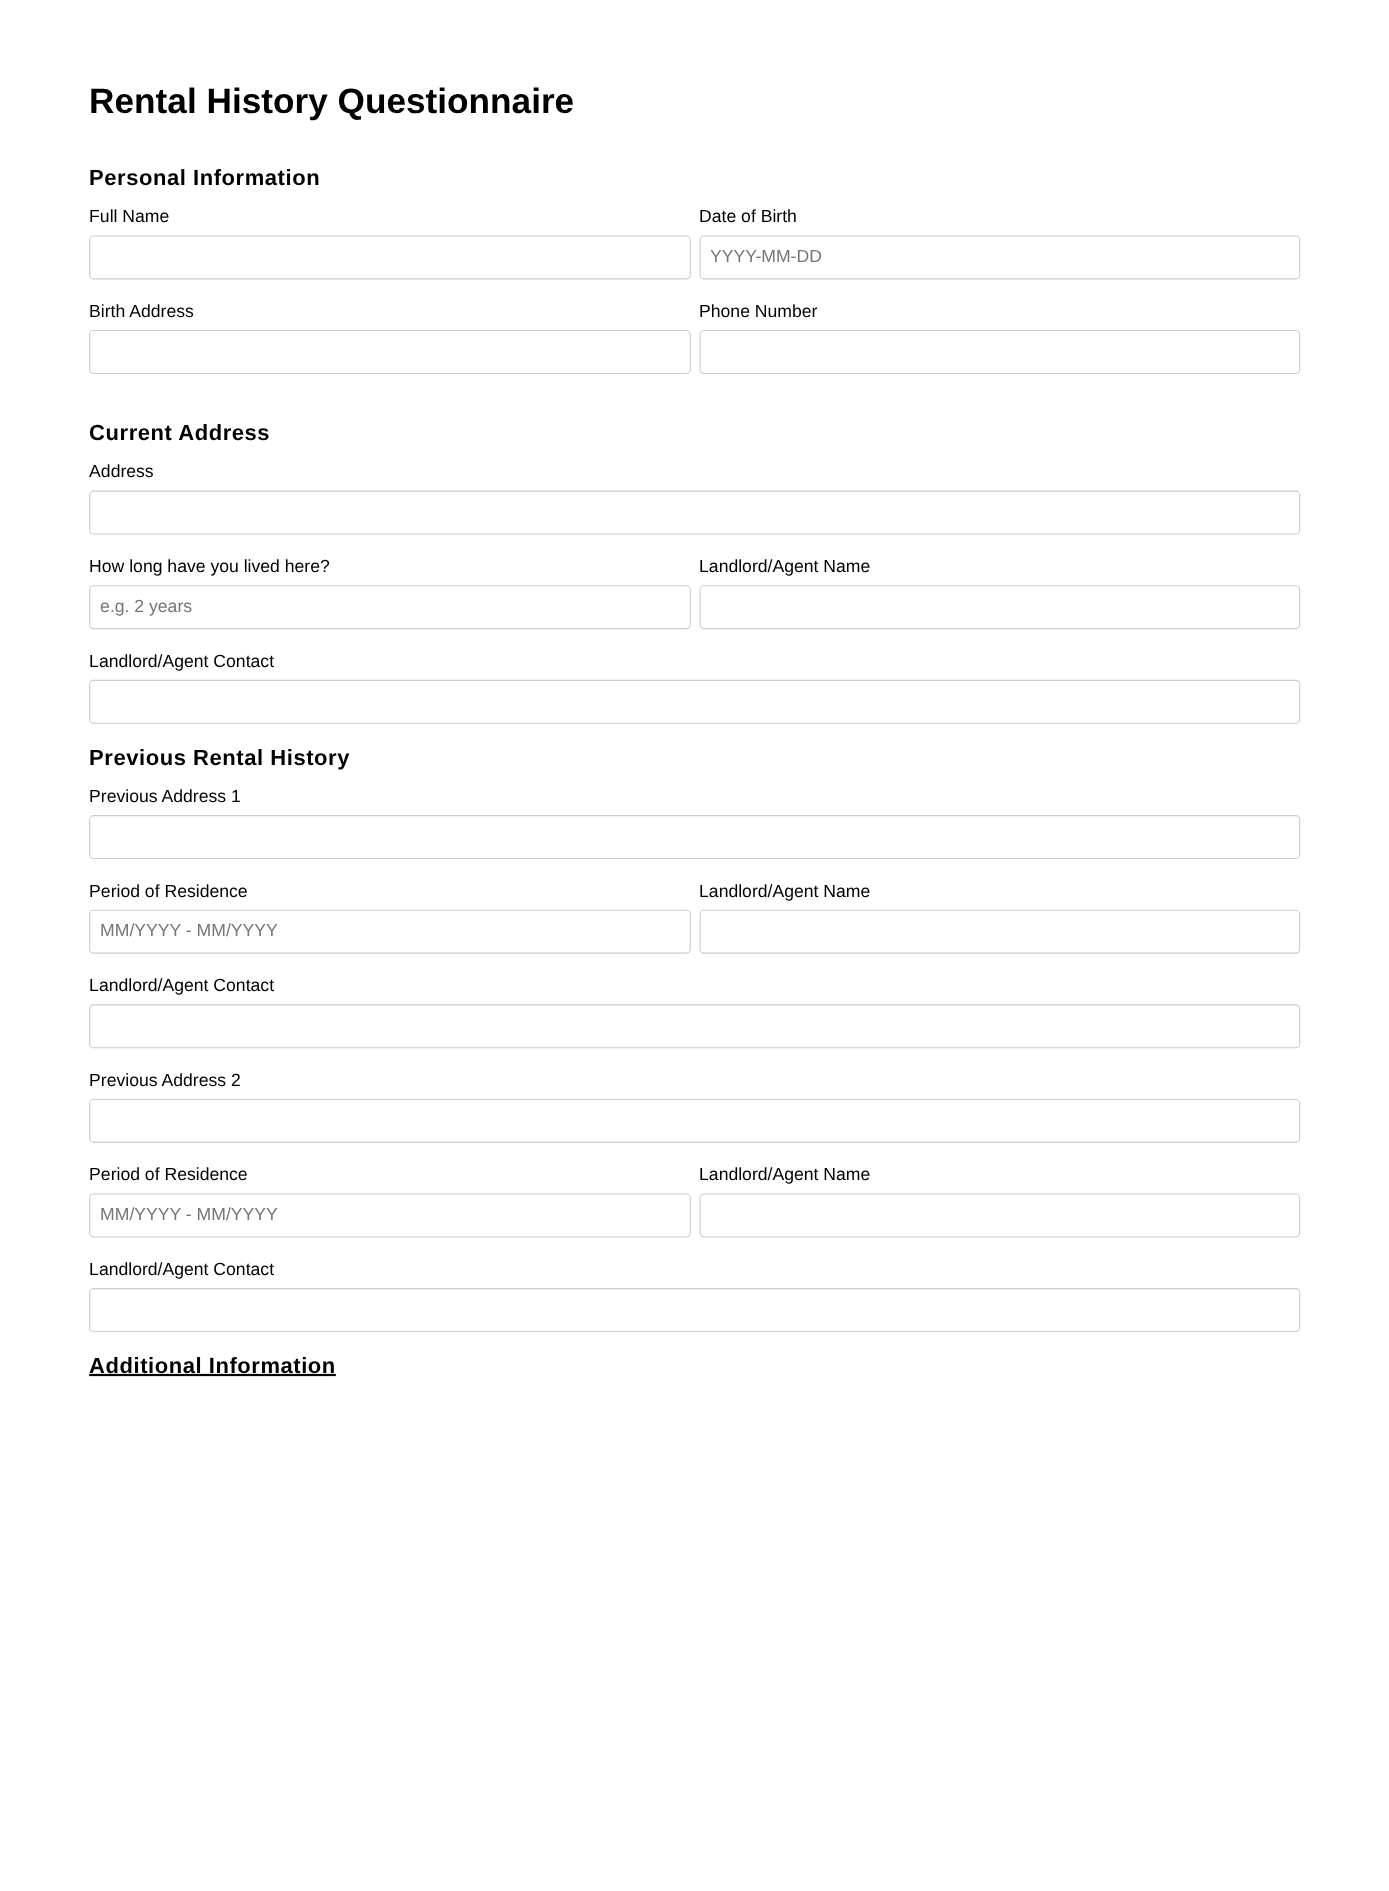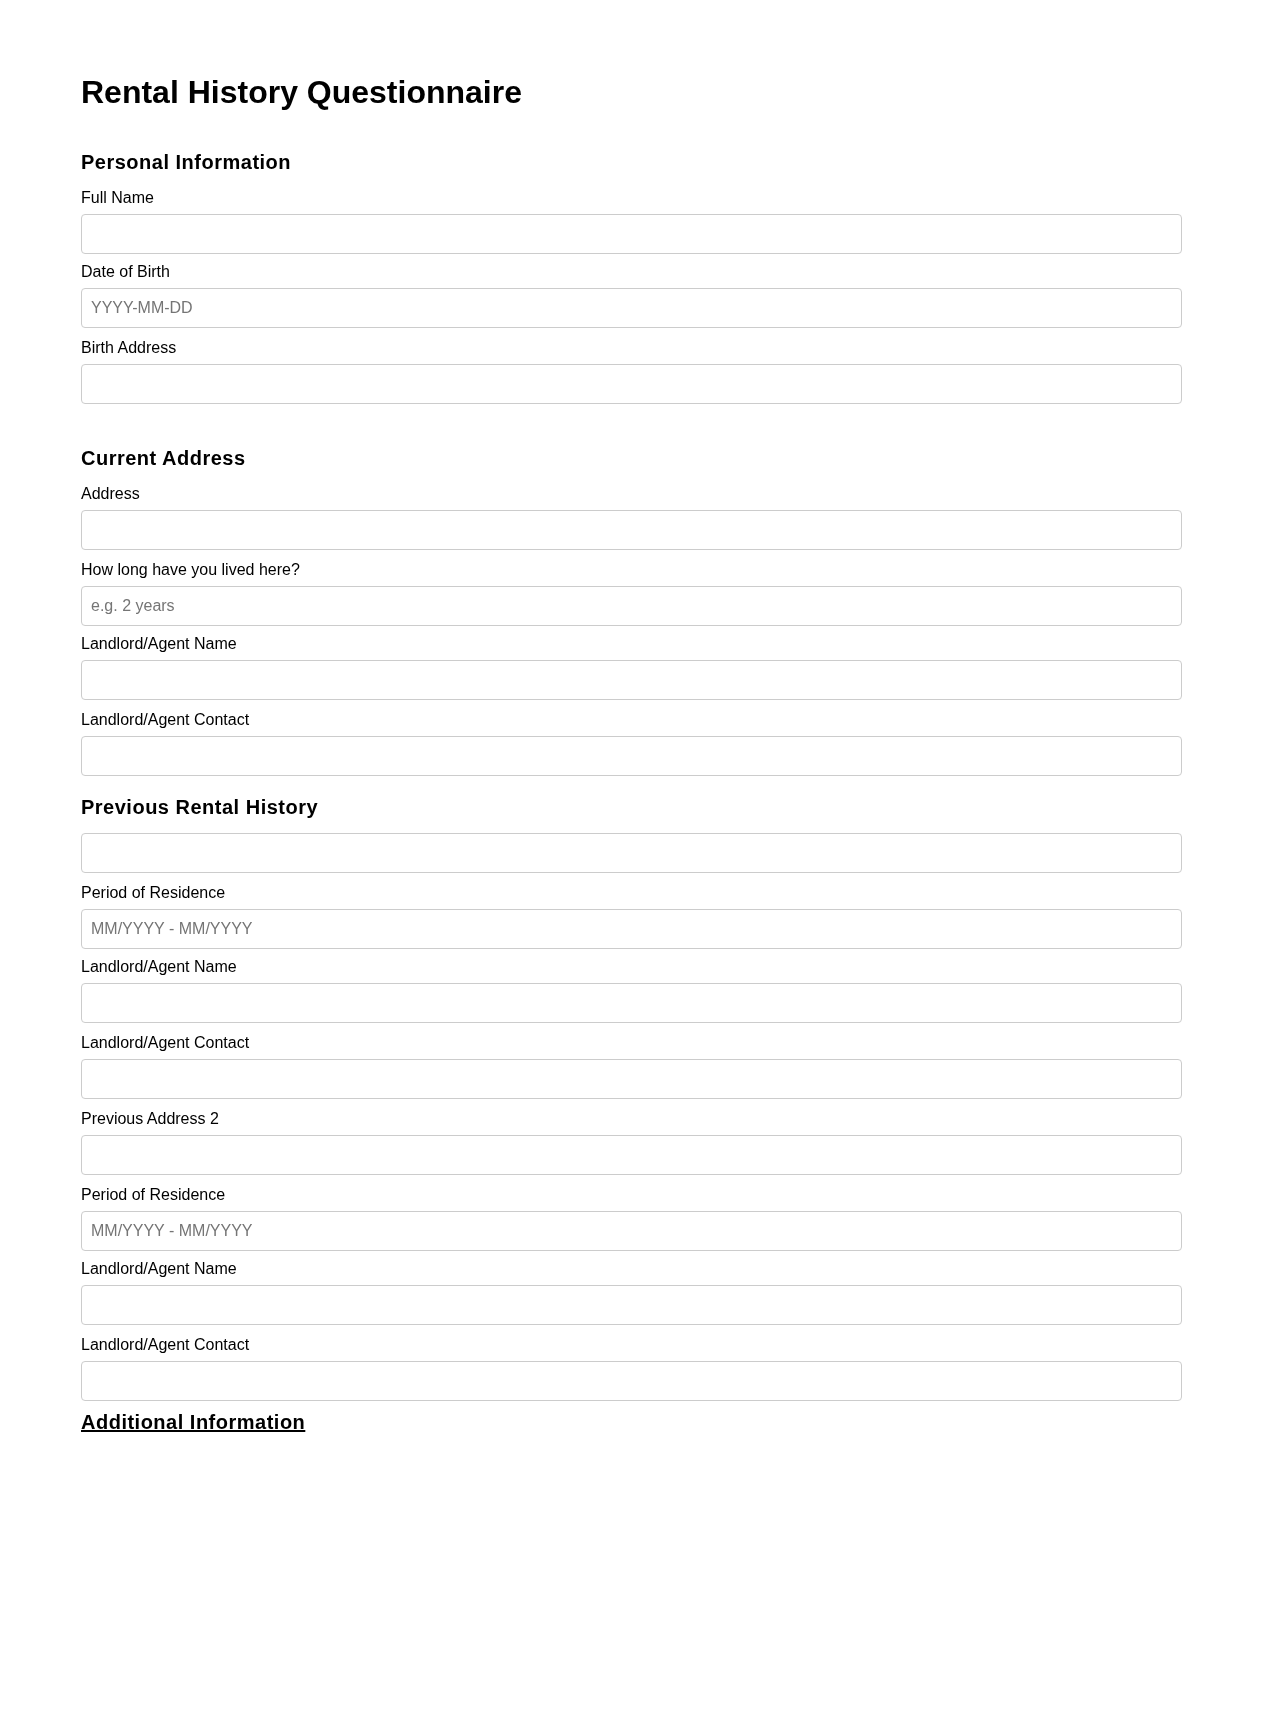--- a/index.html
+++ b/index.html
@@ -39,8 +39,7 @@
   .row {
     display: flex;
     gap: 8px;
-    margin-bottom: 10px;
-    flex-direction: column;
+    margin-bottom: 20px;
   }
   .field { flex: 1 1 0; min-width: 0; }
   .field label {

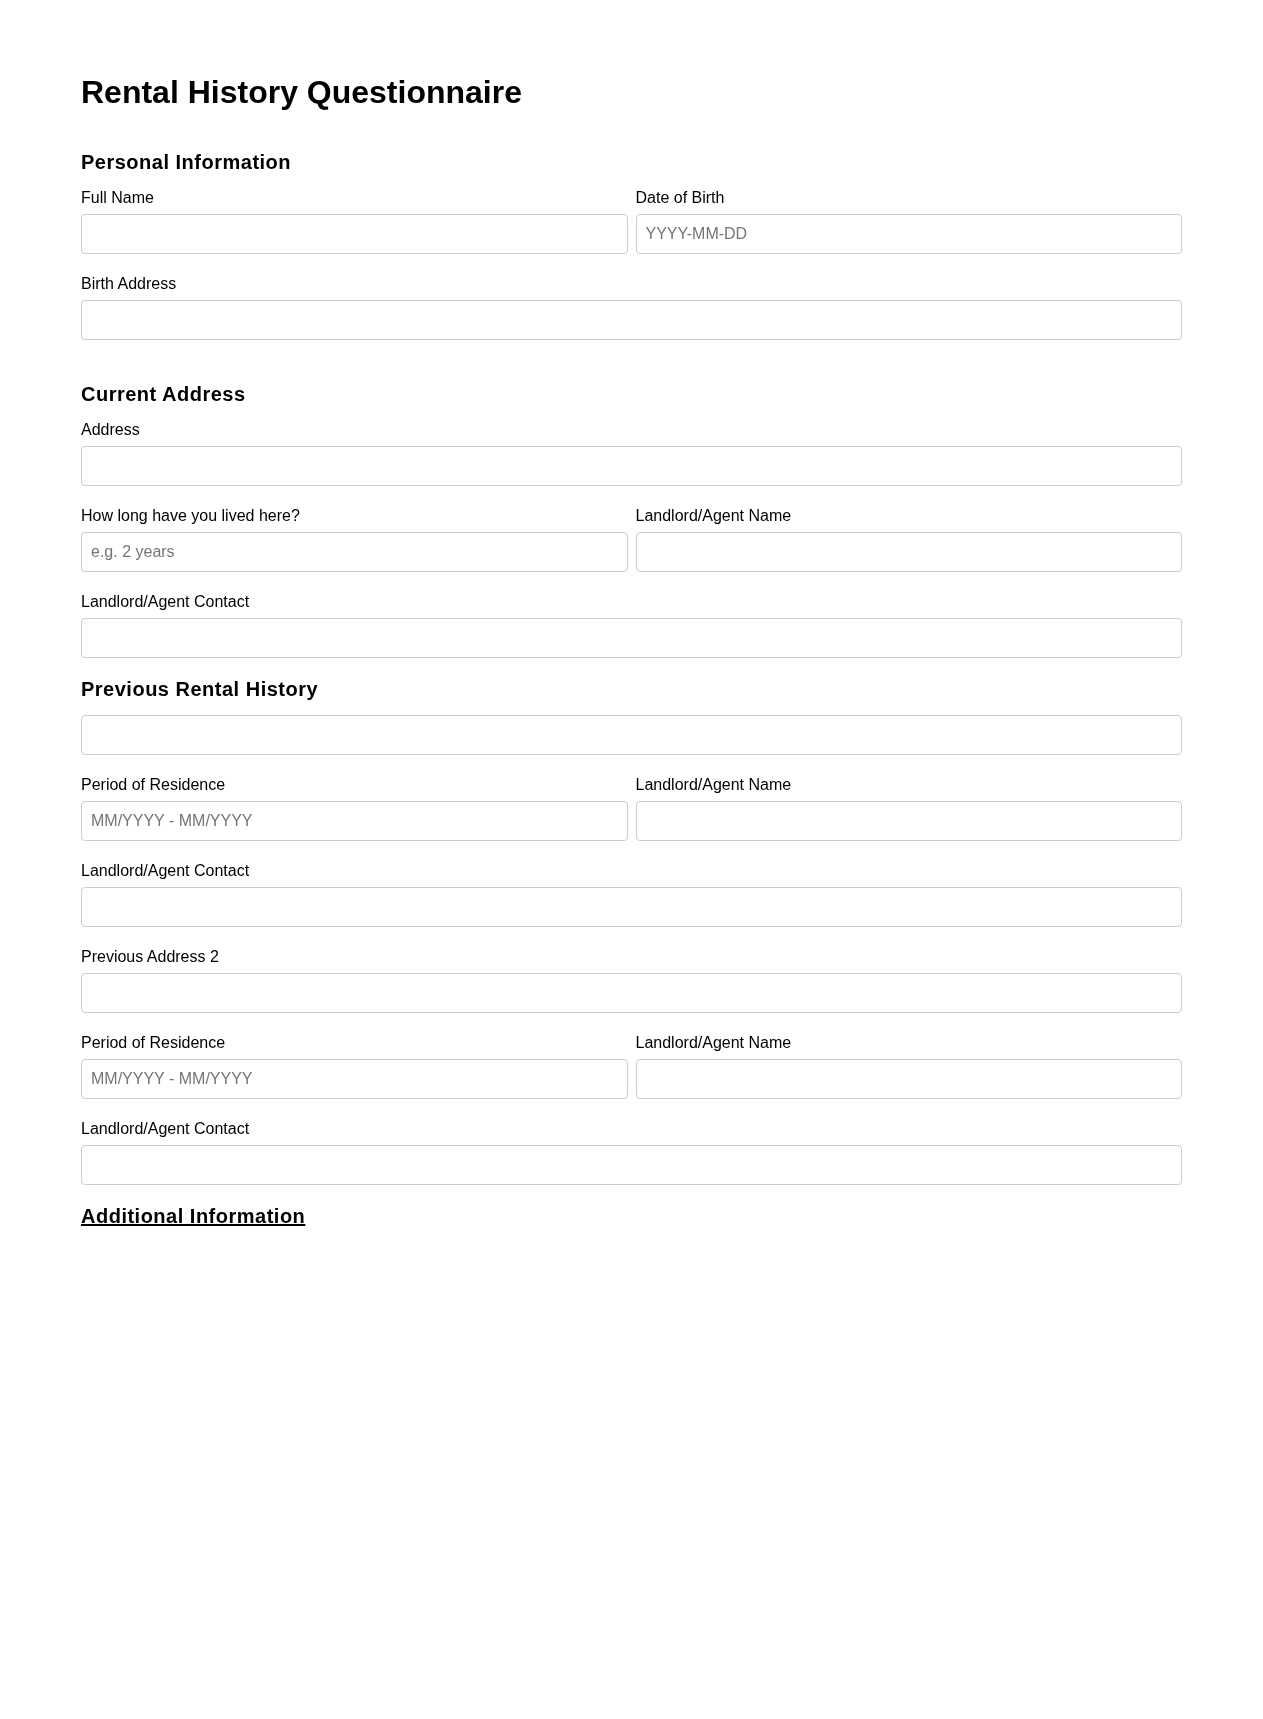--- a/index.html
+++ b/index.html
@@ -88,6 +88,10 @@
         <label>Birth Address</label>
         <input type="email" placeholder="" style="">
       </div>
+      <div class="field">
+        <label>Phone Number</label>
+        <input type="tel" placeholder="" style="">
+      </div>
     </div>
   </div>
 

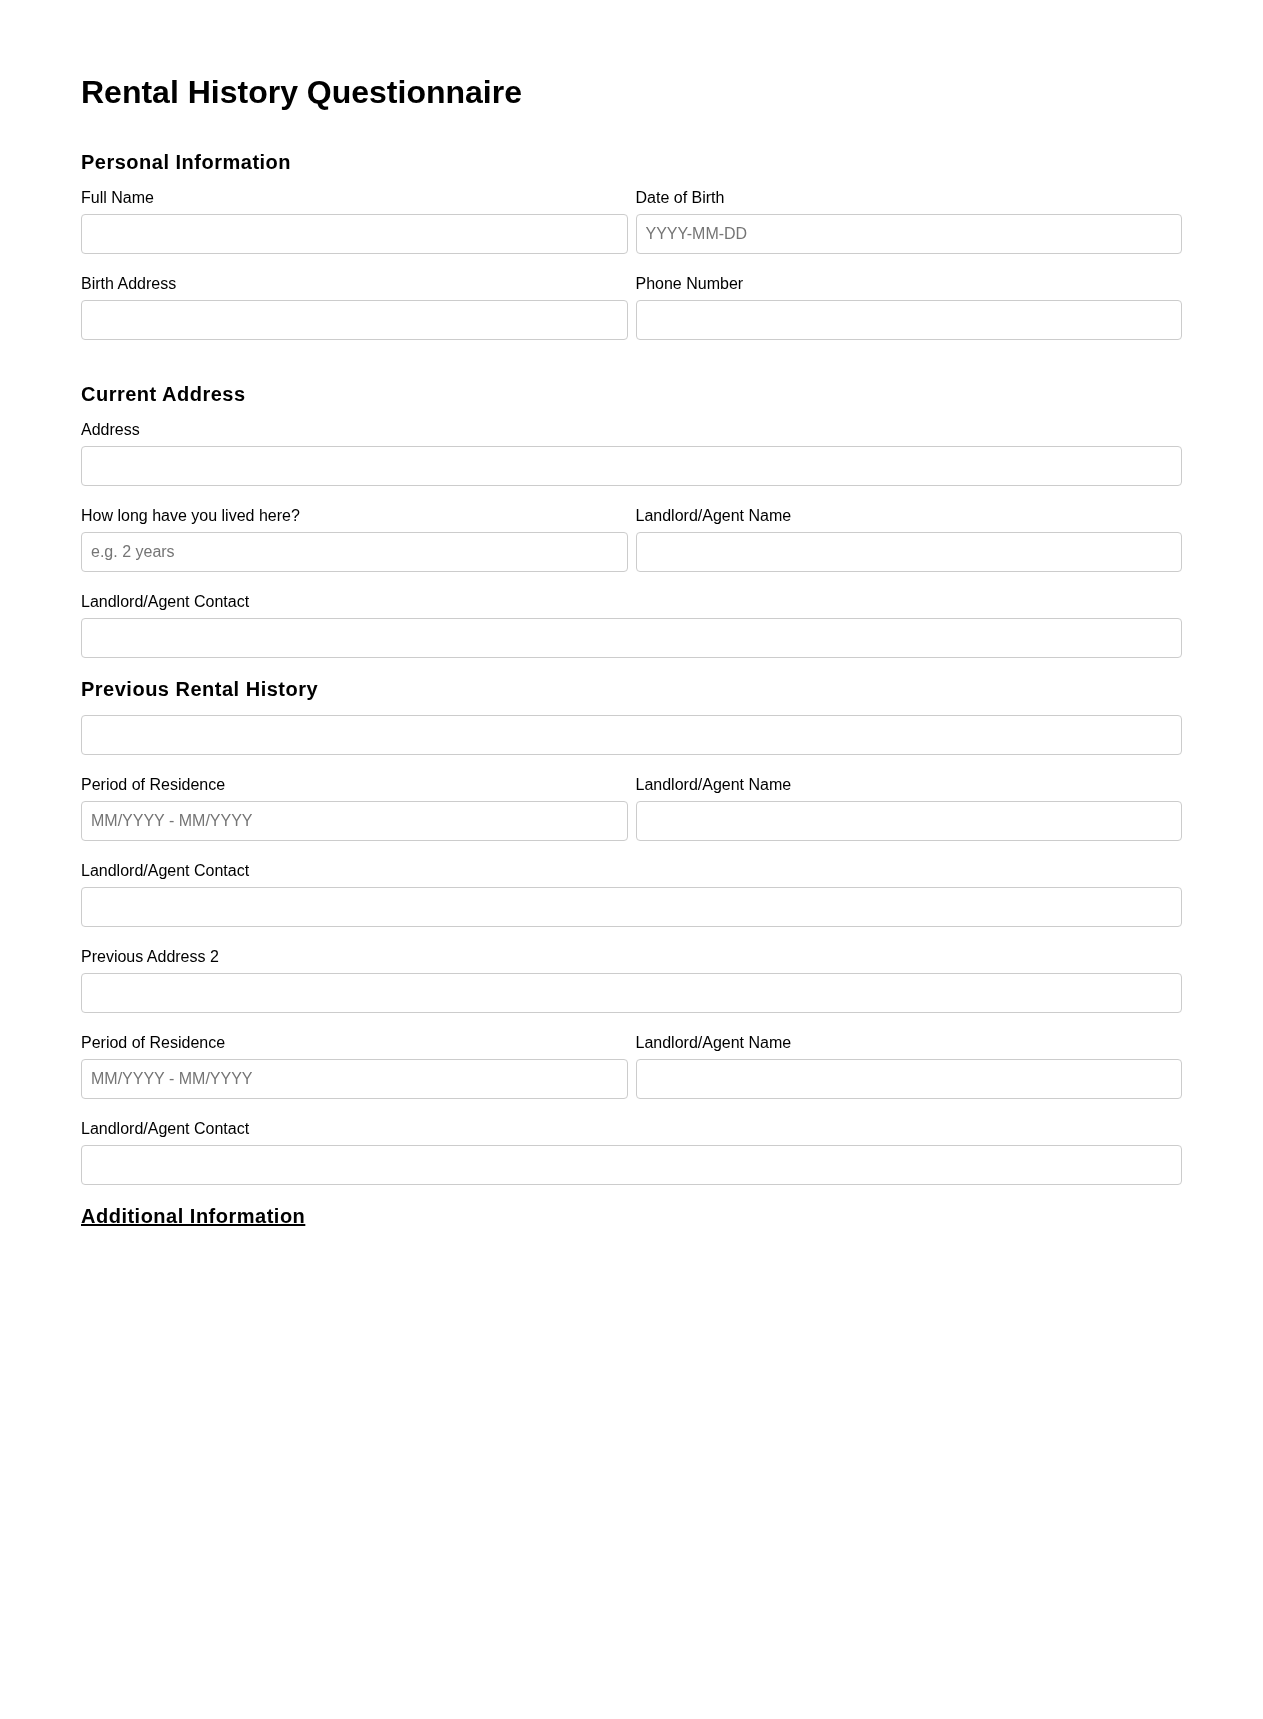--- a/index.html
+++ b/index.html
@@ -126,6 +126,7 @@
 
     <div class="row">
       <div class="field">
+        <label>Previous Address 1</label>
         <input type="text" placeholder="" style="">
       </div>
     </div>

